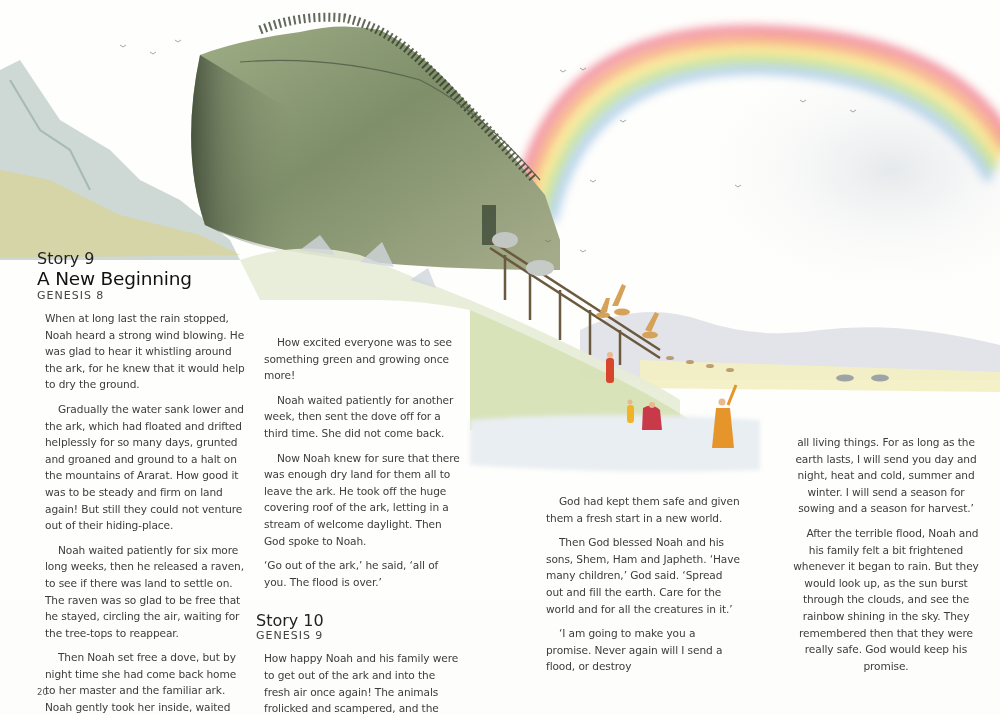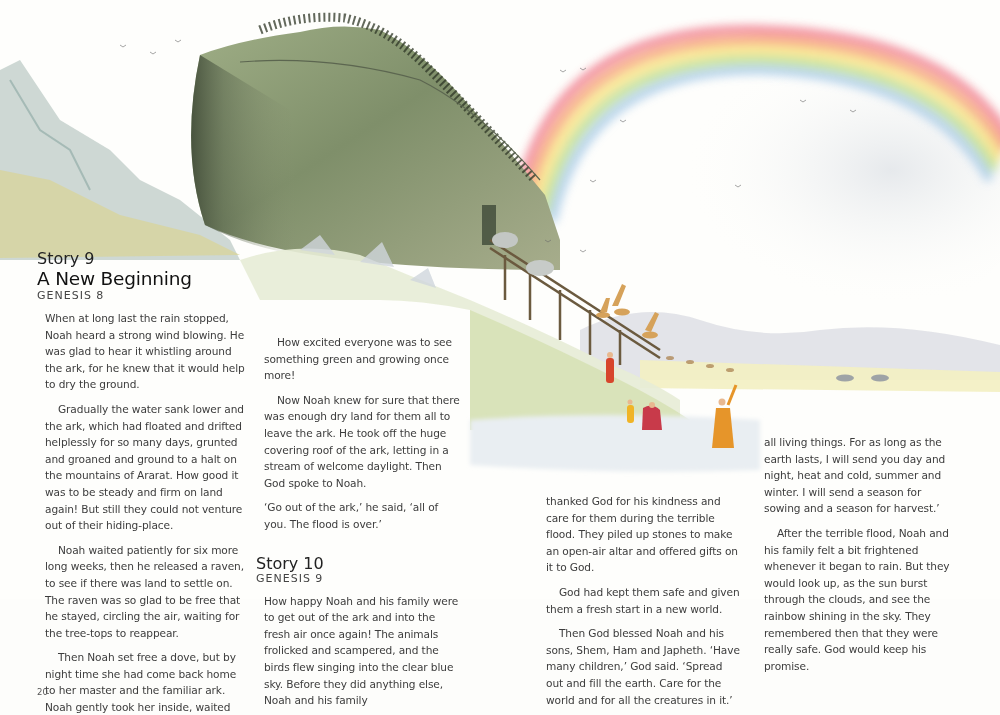--- a/index.html
+++ b/index.html
@@ -143,6 +143,7 @@
 
   <div class="col" style="left:256px; top:326px; width:214px;">
     <p class="ind">How excited everyone was to see something green and growing once more!</p>
+    <p class="ind">Noah waited patiently for another week, then sent the dove off for a third time. She did not come back.</p>
     <p class="ind">Now Noah knew for sure that there was enough dry land for them all to leave the ark. He took off the huge covering roof of the ark, letting in a stream of welcome daylight. Then God spoke to Noah.</p>
     <p>‘Go out of the ark,’ he said, ‘all of you. The flood is over.’</p>
     <div style="height:13px;"></div>

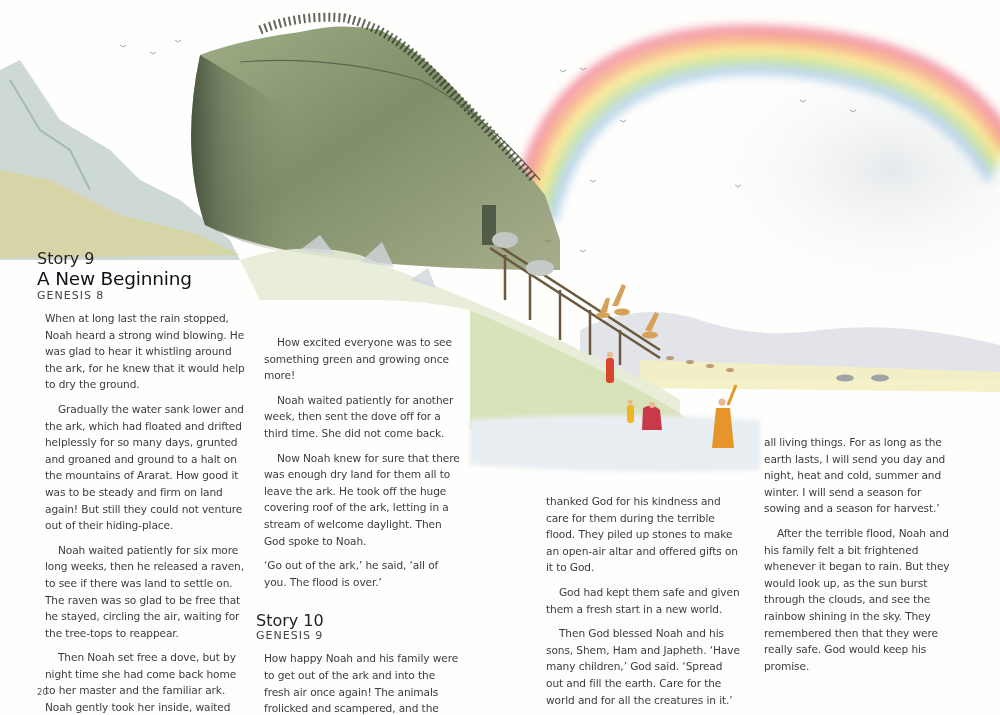--- a/index.html
+++ b/index.html
@@ -159,7 +159,7 @@
     <p class="ind">‘I am going to make you a promise. Never again will I send a flood, or destroy</p>
   </div>
 
-  <div class="col" style="left:756px; top:426px; width:212px;">
+  <div class="col" style="left:780px; top:426px; width:212px;text-align:center;">
     <p>all living things. For as long as the earth lasts, I will send you day and night, heat and cold, summer and winter. I will send a season for sowing and a season for harvest.’</p>
     <p class="ind">After the terrible flood, Noah and his family felt a bit frightened whenever it began to rain. But they would look up, as the sun burst through the clouds, and see the rainbow shining in the sky. They remembered then that they were really safe. God would keep his promise.</p>
   </div>

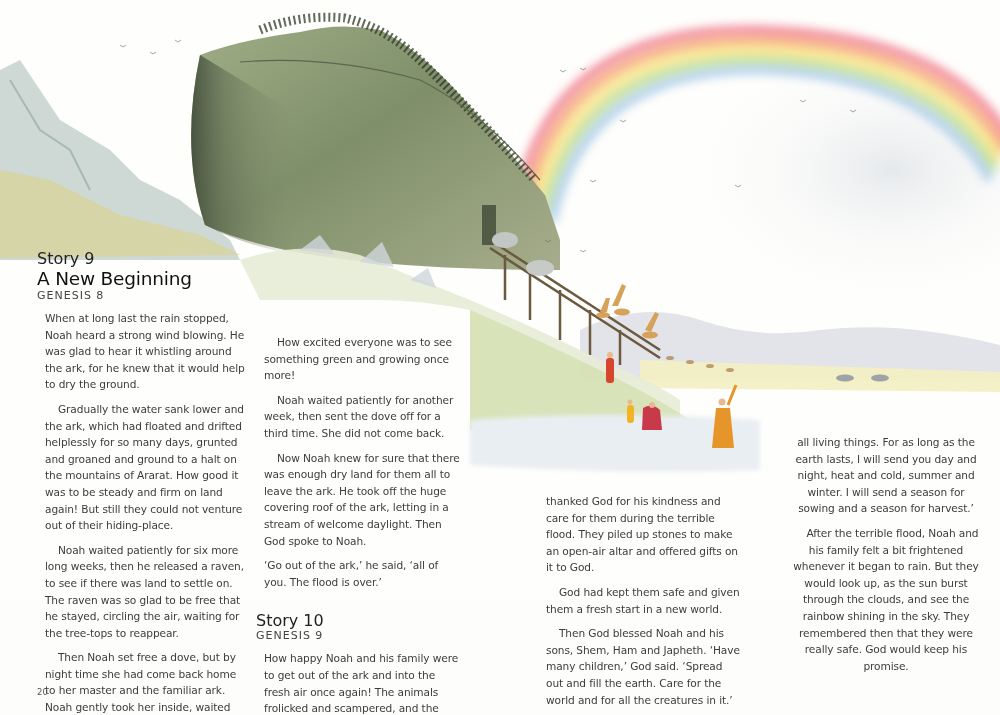--- a/index.html
+++ b/index.html
@@ -153,7 +153,6 @@
   </div>
 
   <div class="col" style="left:538px; top:485px; width:212px;">
-    <p>thanked God for his kindness and care for them during the terrible flood. They piled up stones to make an open-air altar and offered gifts on it to God.</p>
     <p class="ind">God had kept them safe and given them a fresh start in a new world.</p>
     <p class="ind">Then God blessed Noah and his sons, Shem, Ham and Japheth. ‘Have many children,’ God said. ‘Spread out and fill the earth. Care for the world and for all the creatures in it.’</p>
     <p class="ind">‘I am going to make you a promise. Never again will I send a flood, or destroy</p>

